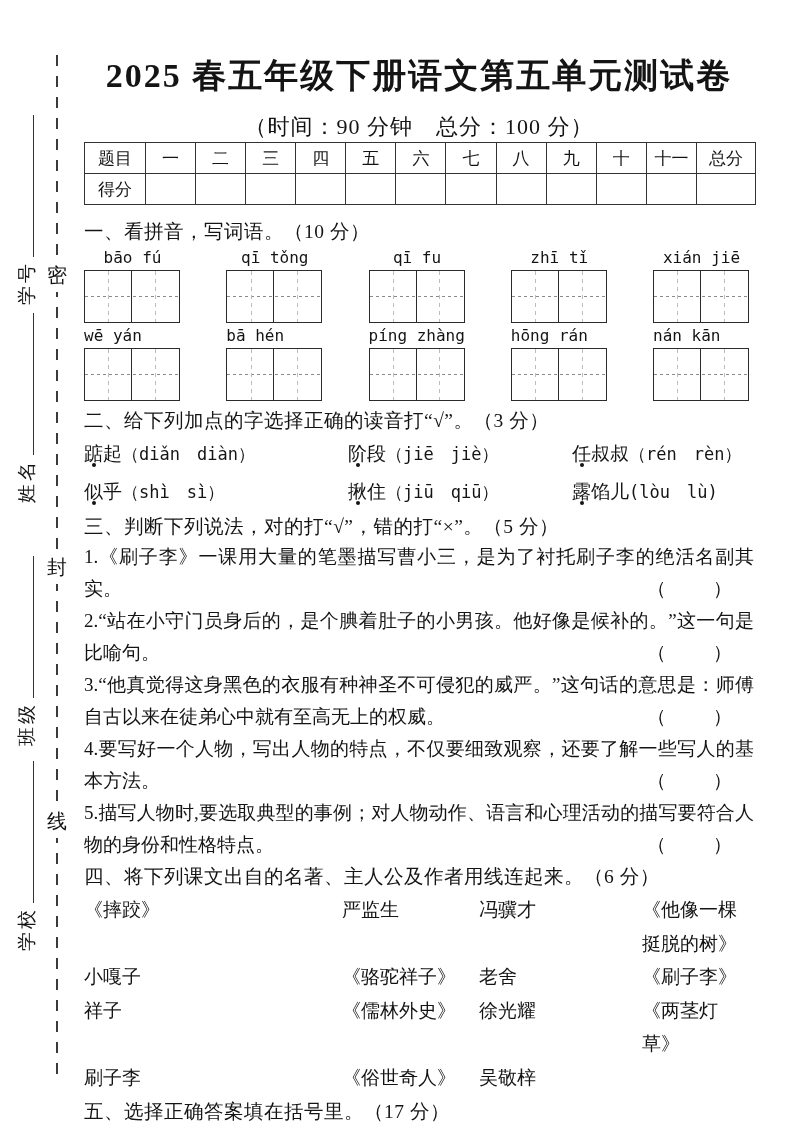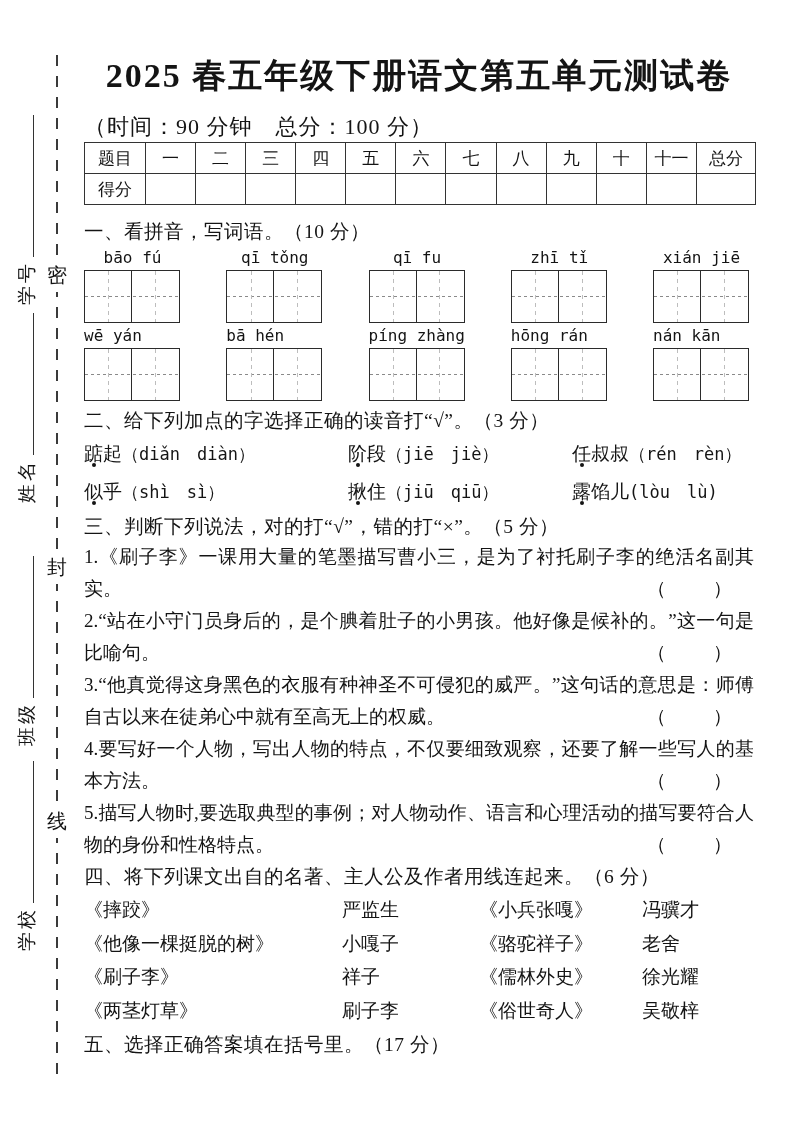--- a/index.html
+++ b/index.html
@@ -19,7 +19,7 @@
   .content{position:absolute;left:84px;top:0;width:670px;}
   h1.title{margin:52px 0 0 0;font-size:34px;line-height:48px;font-weight:bold;
     text-align:center;letter-spacing:2px;}
-  .subtitle{margin-top:12px;font-size:22px;line-height:30px;letter-spacing:1px;}
+  .subtitle{margin-top:12px;font-size:22px;line-height:30px;text-align:center;letter-spacing:1px;}
 
   table.score-table{margin-top:0;border-collapse:collapse;table-layout:fixed;width:672px;}
   table.score-table td{border:1.3px solid #333;height:30px;text-align:center;

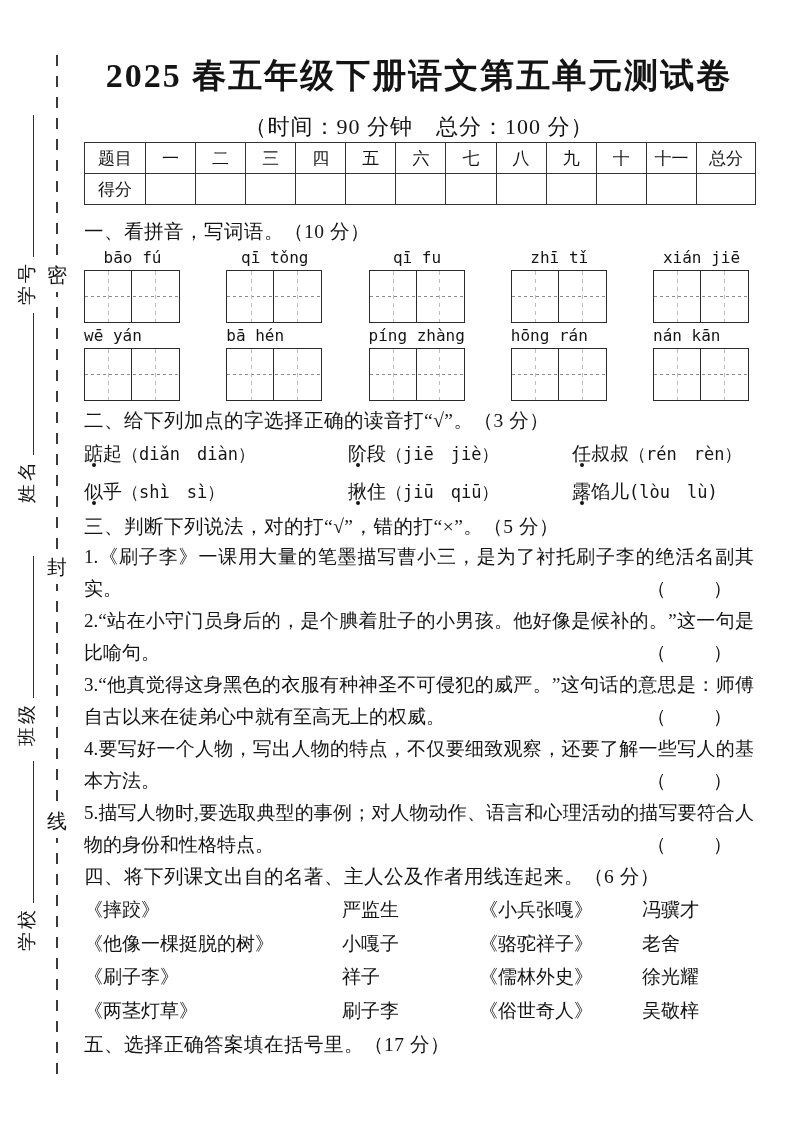--- a/index.html
+++ b/index.html
@@ -215,7 +215,6 @@
     <div class="match-grid">
       <span>《摔跤》</span>
       <span>严监生</span>
-      <span>《小兵张嘎》</span>
       <span>冯骥才</span>
 
       <span>《他像一棵挺脱的树》</span>

